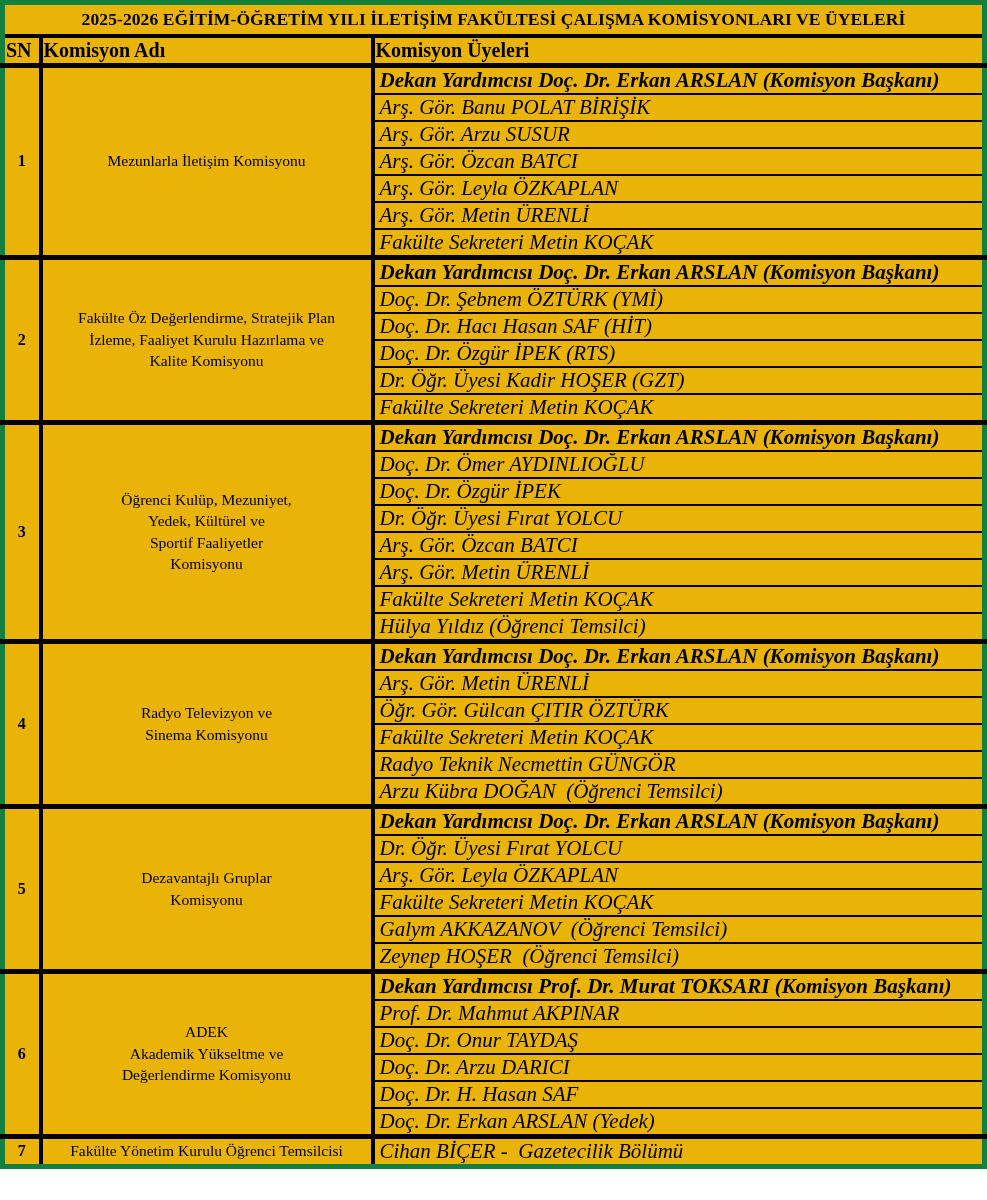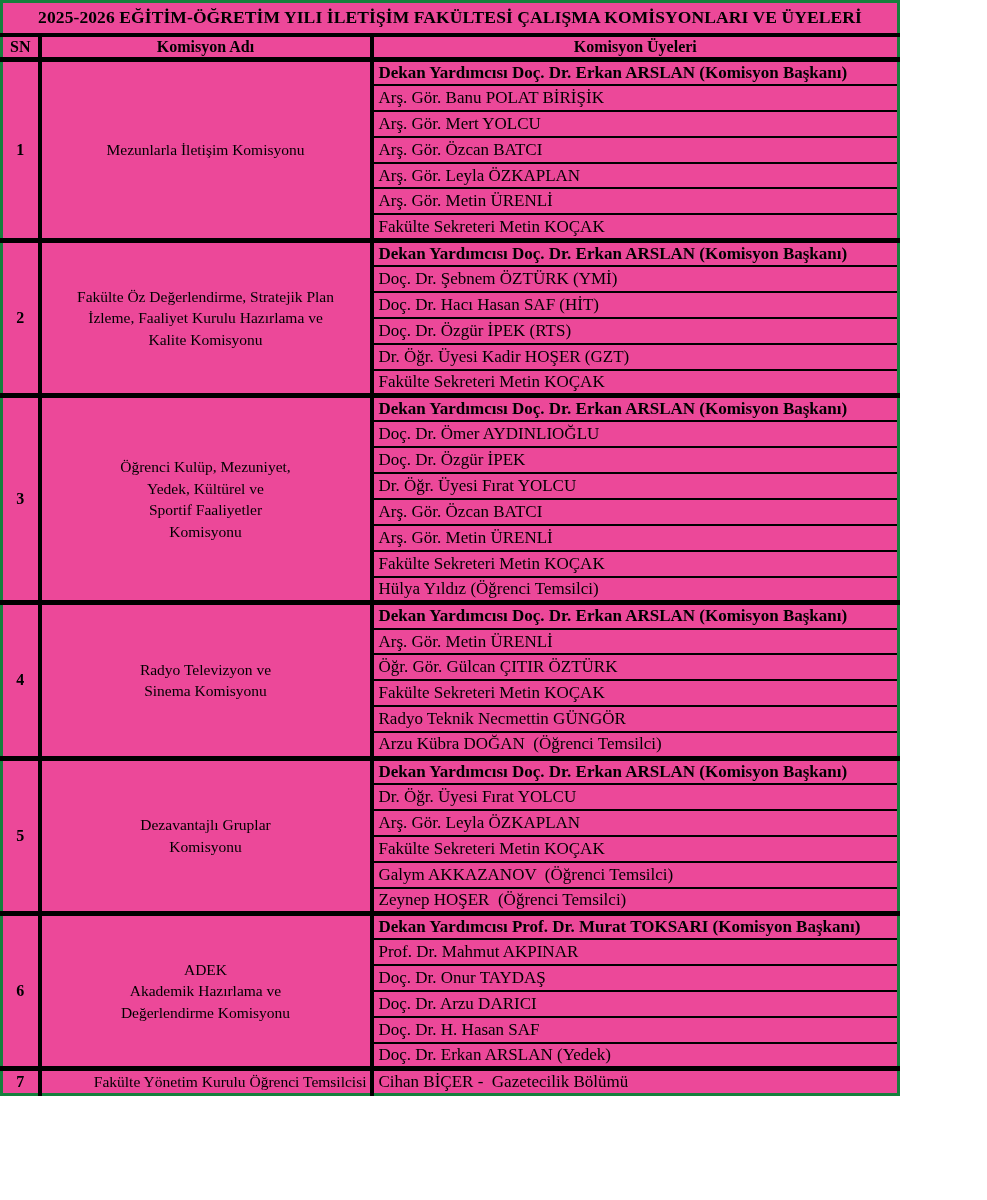--- a/index.html
+++ b/index.html
@@ -13,13 +13,13 @@
     overflow: hidden;
   }
   table.doc-table {
-    width: 900px;
+    width: 987px;
     border-collapse: collapse;
     table-layout: fixed;
-    border: 3px solid #15803d;
+    border: 5px solid #15803d;
     font-family: "Liberation Serif", "DejaVu Serif", serif;
     color: #000000;
-    background: #ec4899;
+    background: #eab308;
   }
   td { box-sizing: border-box; }
 

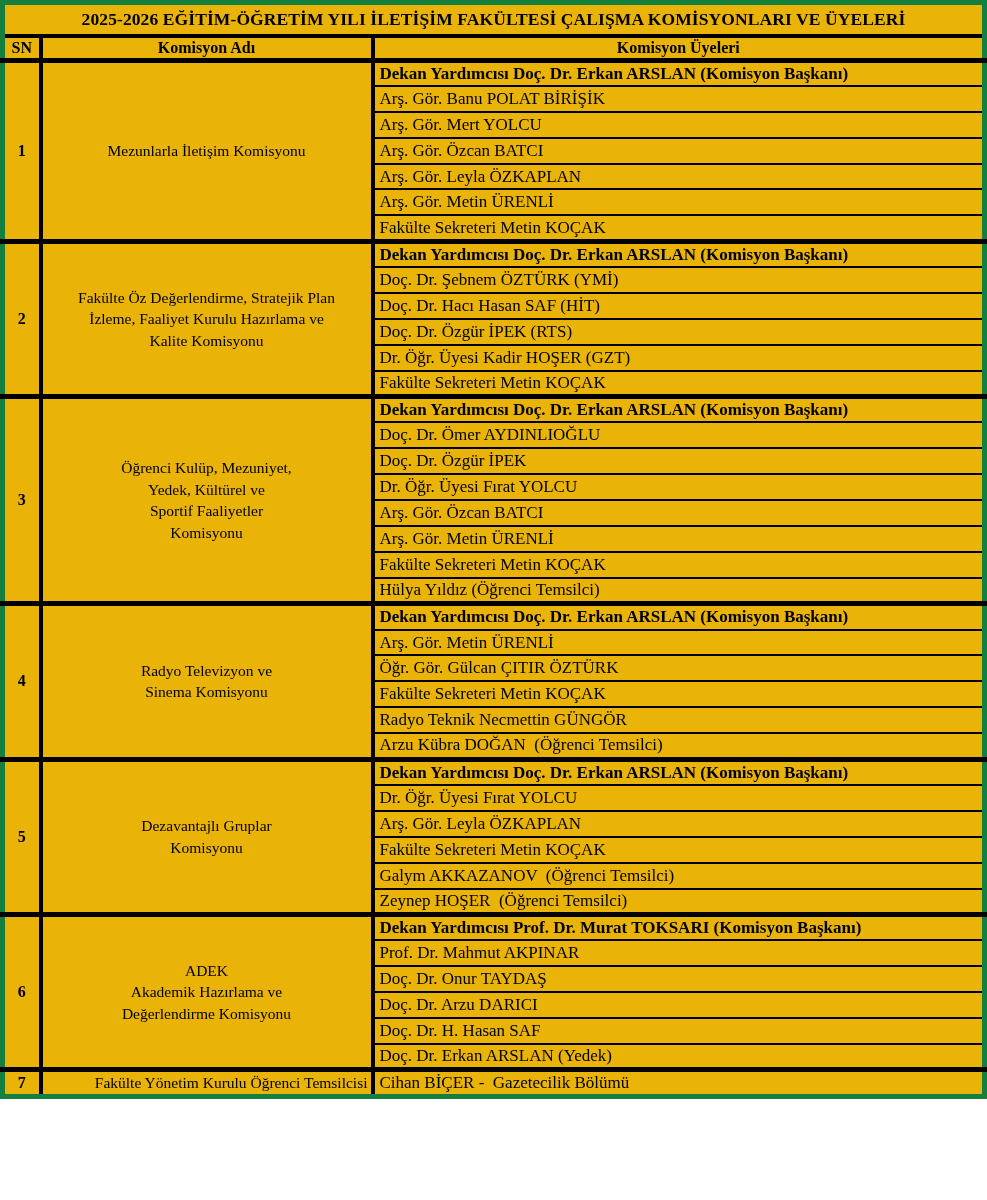--- a/index.html
+++ b/index.html
@@ -34,9 +34,9 @@
   }
   .header-cell {
     font-weight: bold;
-    text-align: center;
-    vertical-align: middle;
-    font-size: 16px;
+    text-align: left;
+    vertical-align: middle;
+    font-size: 20px;
     height: 22px;
     border-bottom: 5px solid #000000;
   }

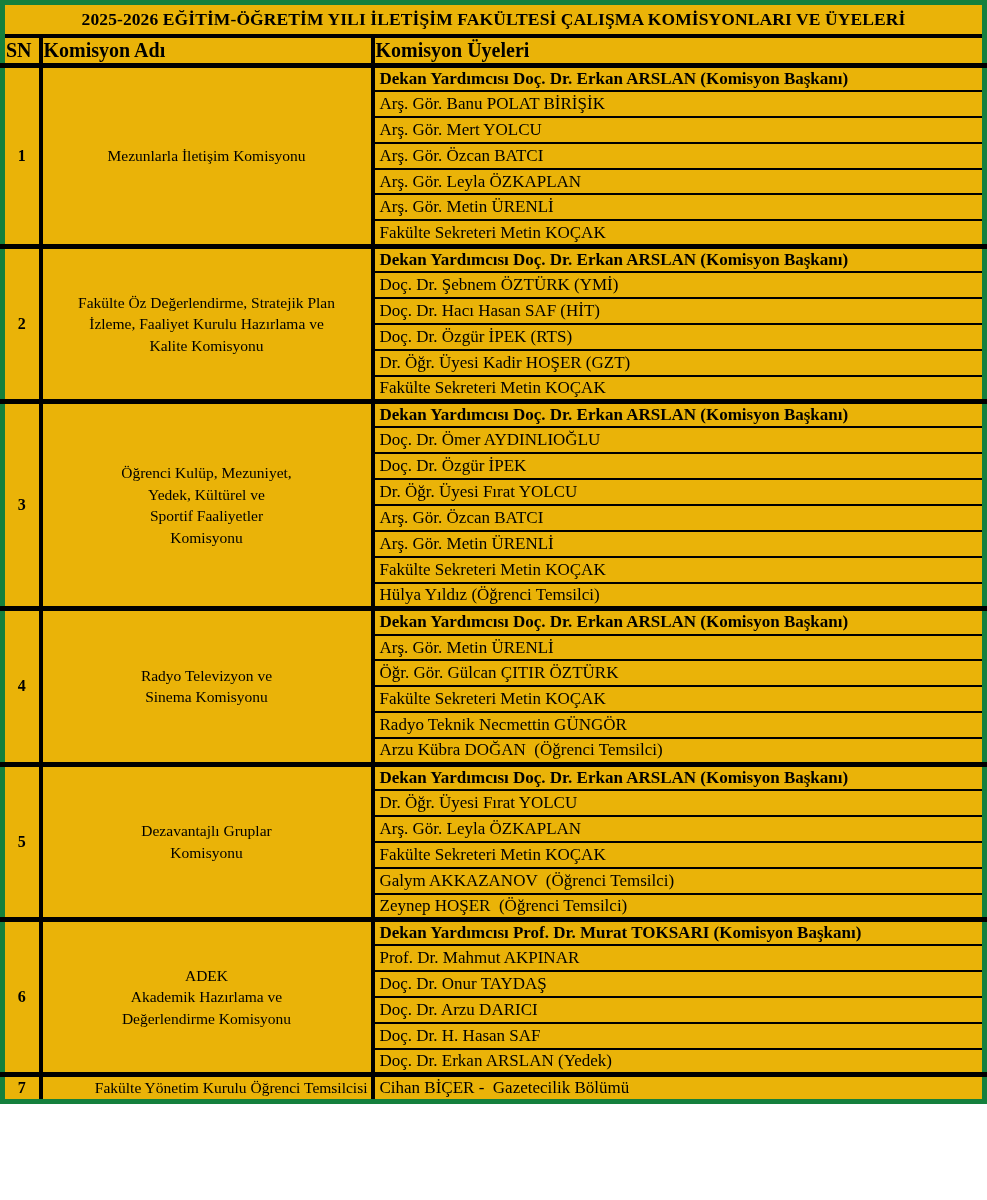--- a/index.html
+++ b/index.html
@@ -64,13 +64,14 @@
     padding: 0 3px;
   }
   .member-cell {
-    font-size: 17px;
+    font-size: 21px;
     height: 25.9px;
     vertical-align: middle;
     padding: 0 5px;
     border-top: 2px solid #000000;
     white-space: pre;
     overflow: hidden;
+    font-style: italic;
   }
   .member-cell.bold { font-weight: bold; }
   tr.commission-first > td { border-top: 5px solid #000000; }

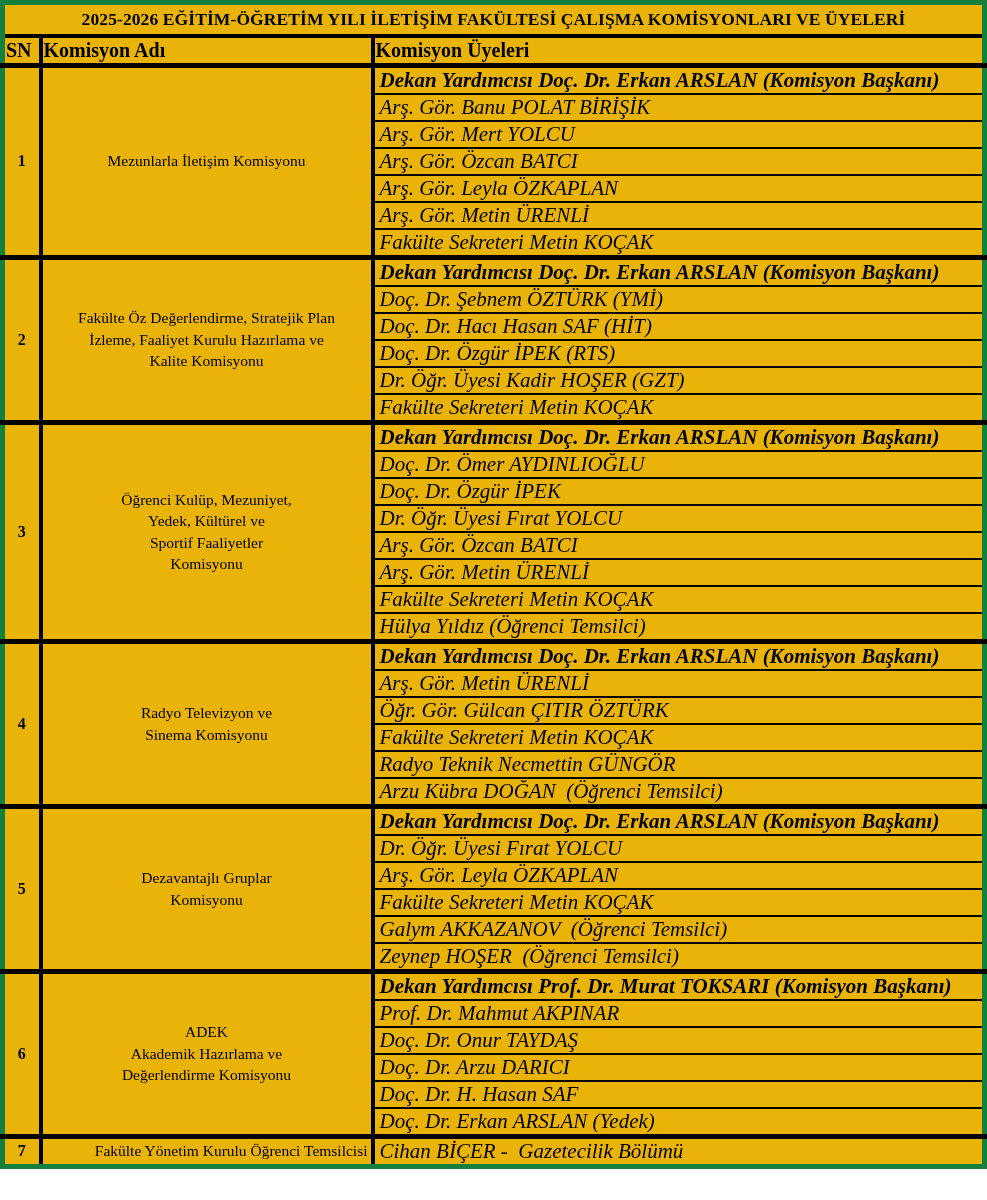--- a/index.html
+++ b/index.html
@@ -107,7 +107,7 @@
         <td class="member-cell">Arş. Gör. Banu POLAT BİRİŞİK</td>
       </tr>
       <tr>
-        <td class="member-cell">Arş. Gör. Mert YOLCU</td>
+        <td class="member-cell">Arş. Gör. Arzu SUSUR</td>
       </tr>
       <tr>
         <td class="member-cell">Arş. Gör. Özcan BATCI</td>

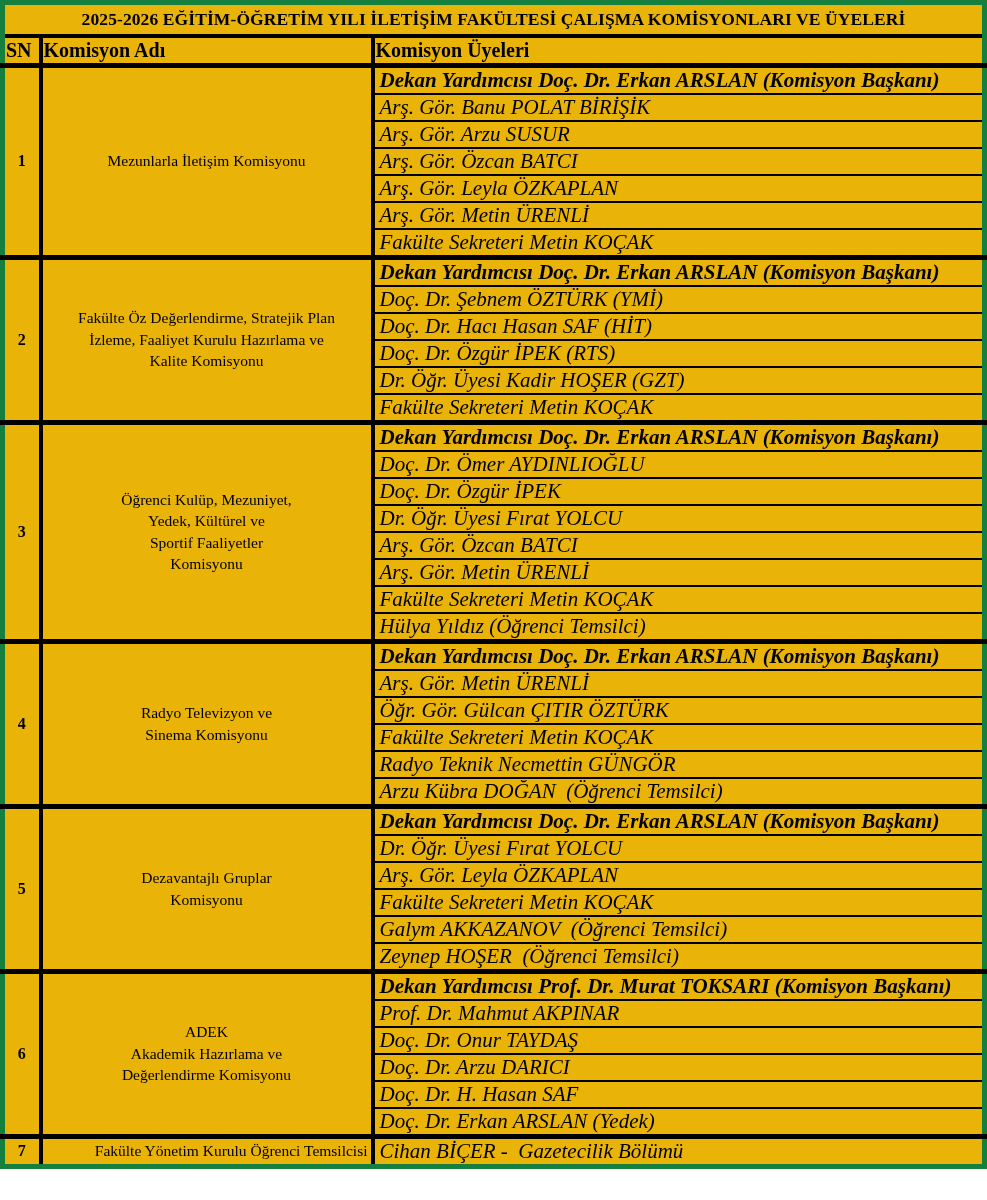--- a/index.html
+++ b/index.html
@@ -226,7 +226,7 @@
         <td rowspan="6" class="sn-cell">6</td>
         <td rowspan="6" class="name-cell">
           <div>ADEK</div>
-          <div>Akademik Hazırlama ve</div>
+          <div>Akademik Yükseltme ve</div>
           <div>Değerlendirme Komisyonu</div>
         </td>
         <td class="member-cell bold">Dekan Yardımcısı Prof. Dr. Murat TOKSARI (Komisyon Başkanı)</td>

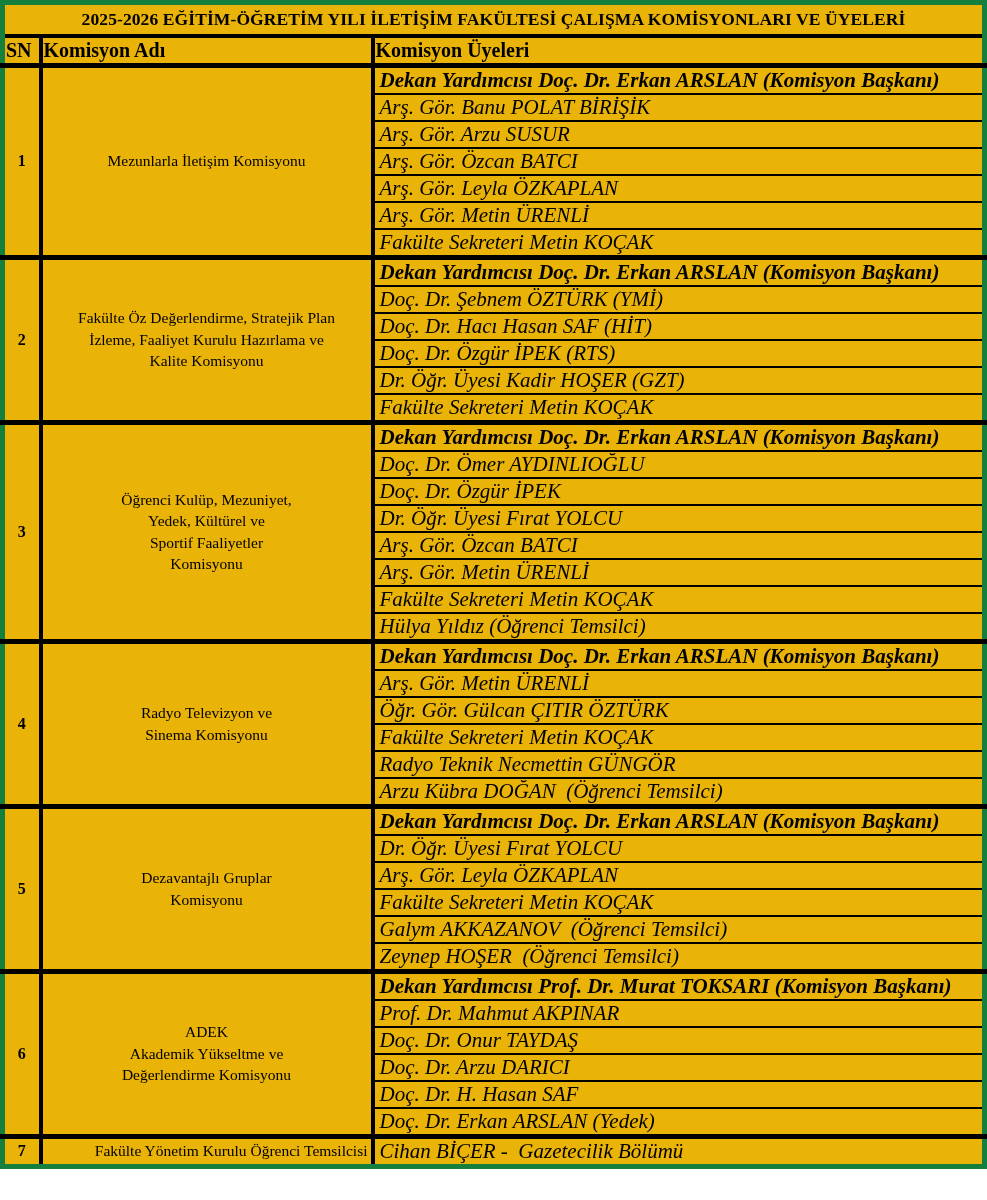--- a/index.html
+++ b/index.html
@@ -60,7 +60,7 @@
     padding: 0 6px;
   }
   .name-cell.left {
-    text-align: right;
+    text-align: center;
     padding: 0 3px;
   }
   .member-cell {

